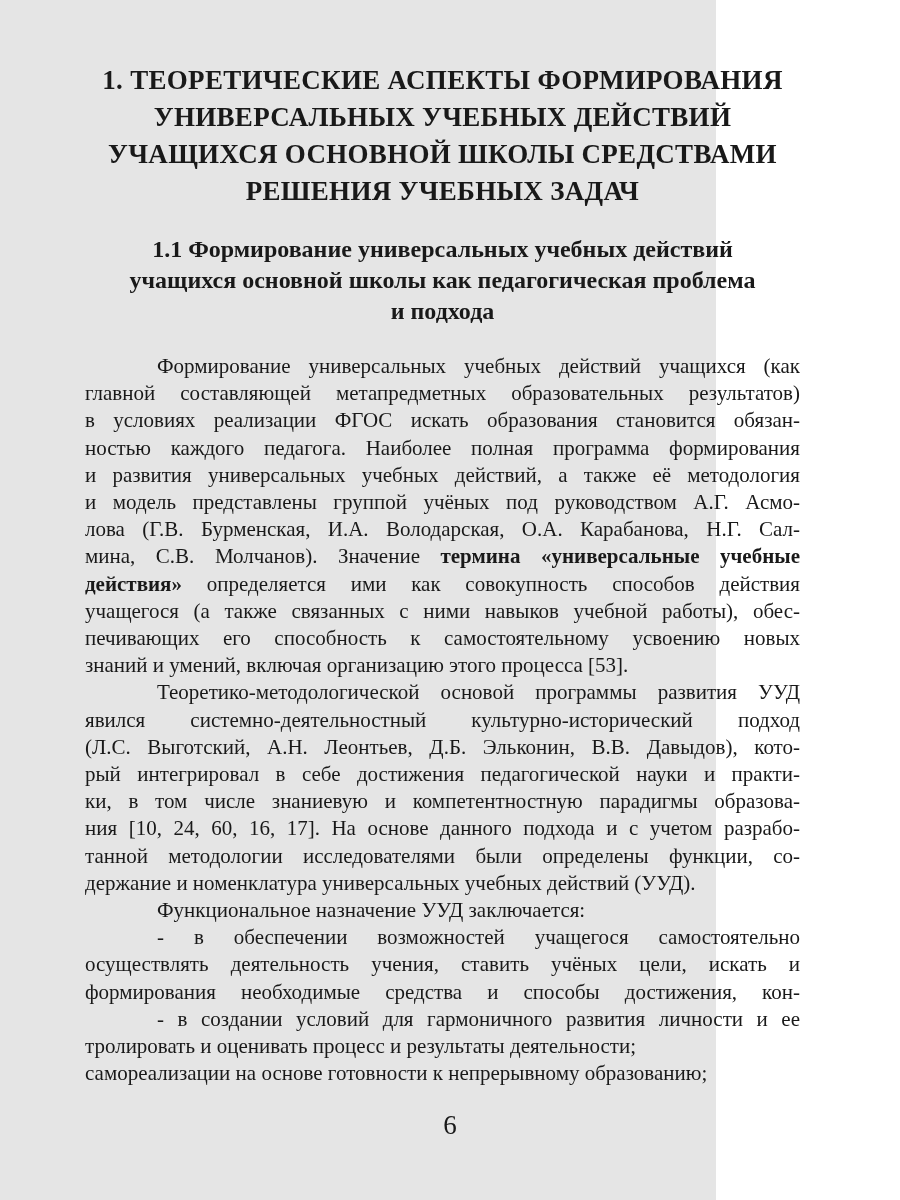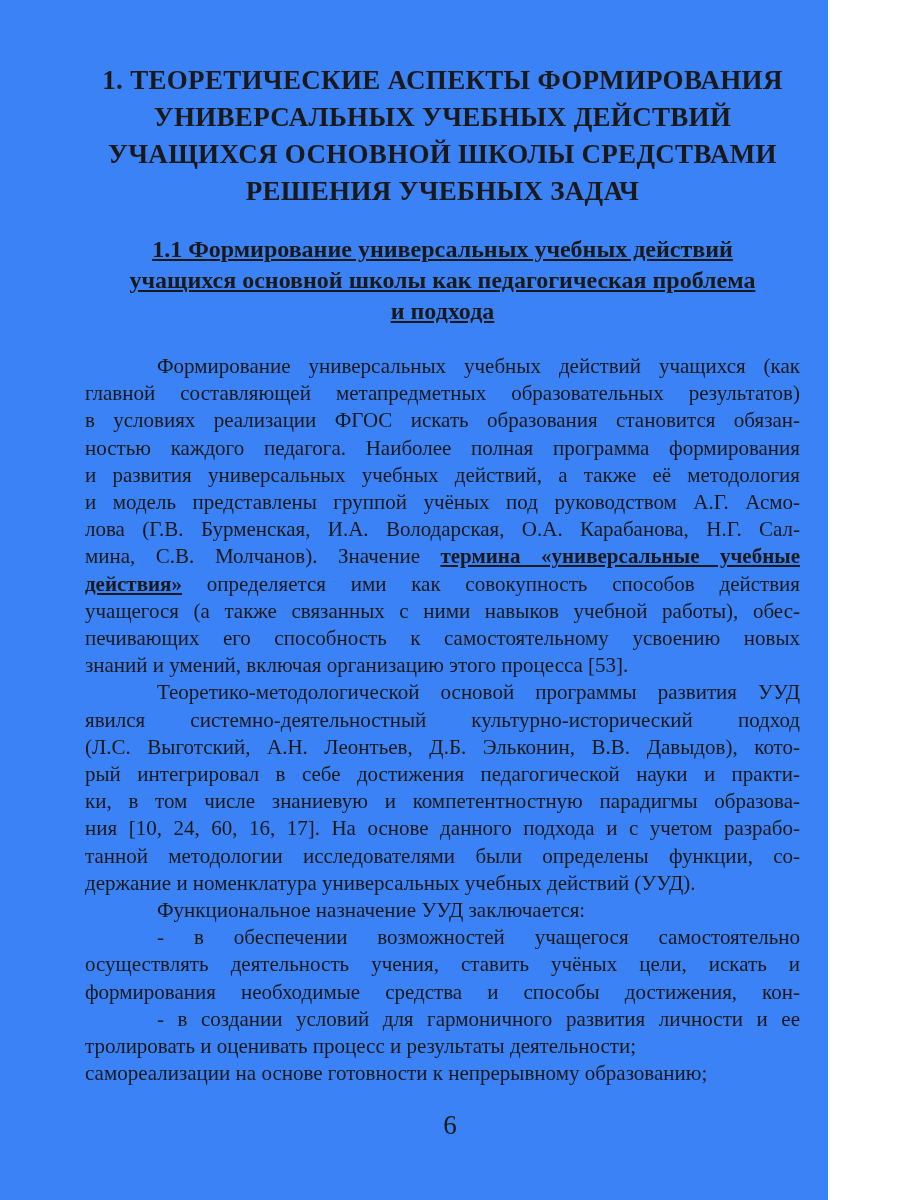--- a/index.html
+++ b/index.html
@@ -12,8 +12,8 @@
   }
   .page {
     position: relative;
-    width: 828px; height: 1200px;
-    background: #3b82f6;
+    width: 716px; height: 1200px;
+    background: #e5e5e5;
   }
   .content {
     position: absolute;

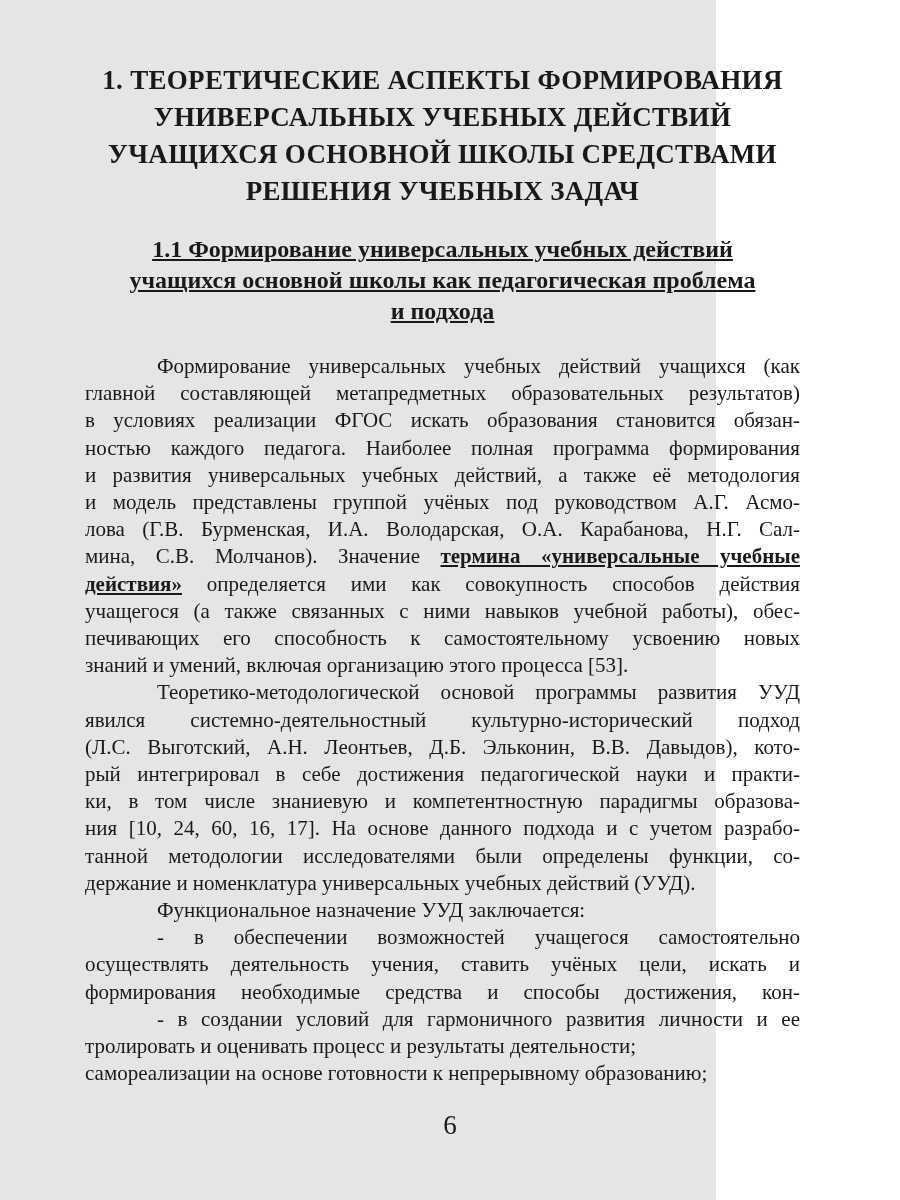--- a/index.html
+++ b/index.html
@@ -34,7 +34,6 @@
     line-height: 31px;
     font-weight: bold;
     text-align: center;
-    text-decoration: underline;
   }
   .body-text {
     margin-top: 26px;

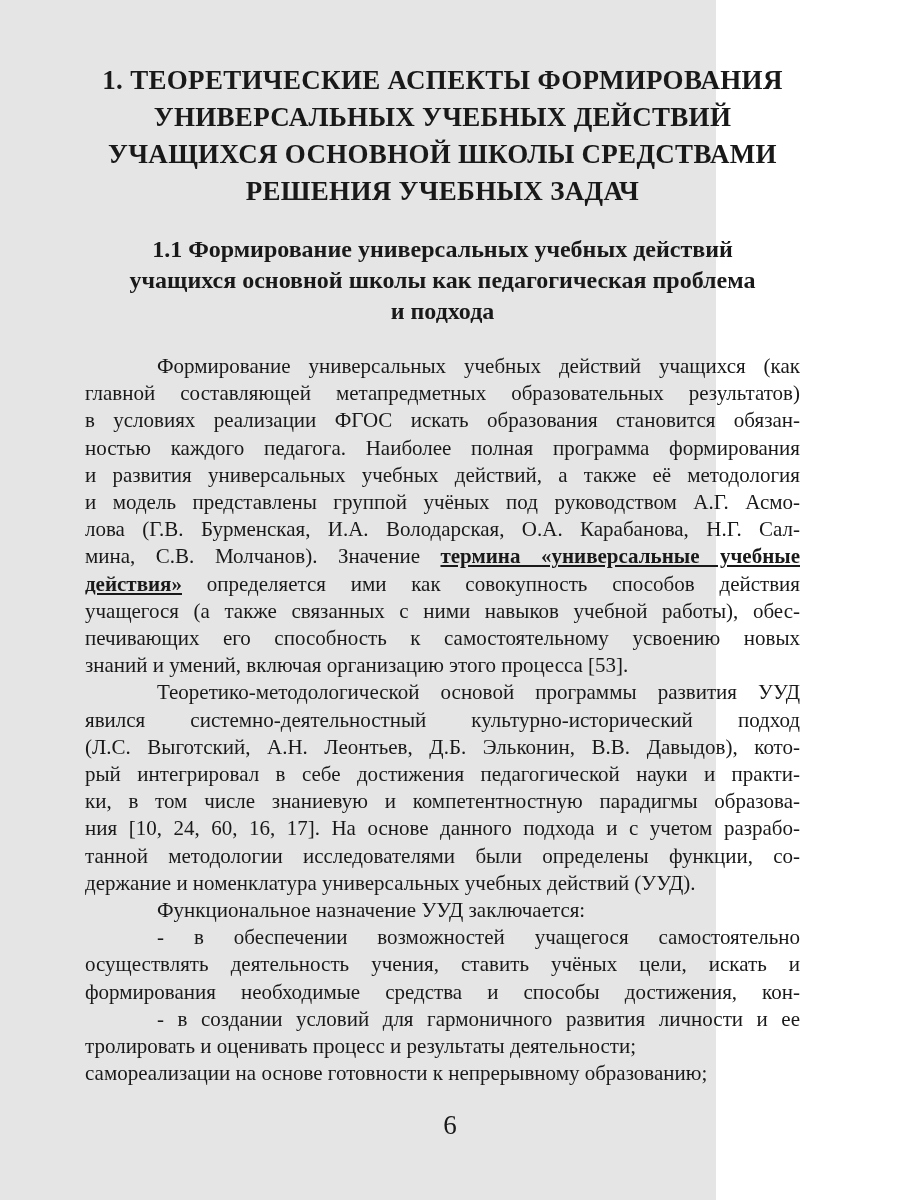--- a/index.html
+++ b/index.html
@@ -47,7 +47,7 @@
   }
   .bline.last { text-align-last: left; }
   .bline.indent { text-indent: 72px; }
-  .b { font-weight: bold; text-decoration: underline; }
+  .b { font-weight: bold; }
   .page-number {
     position: absolute;
     left: 0; top: 1110px;

